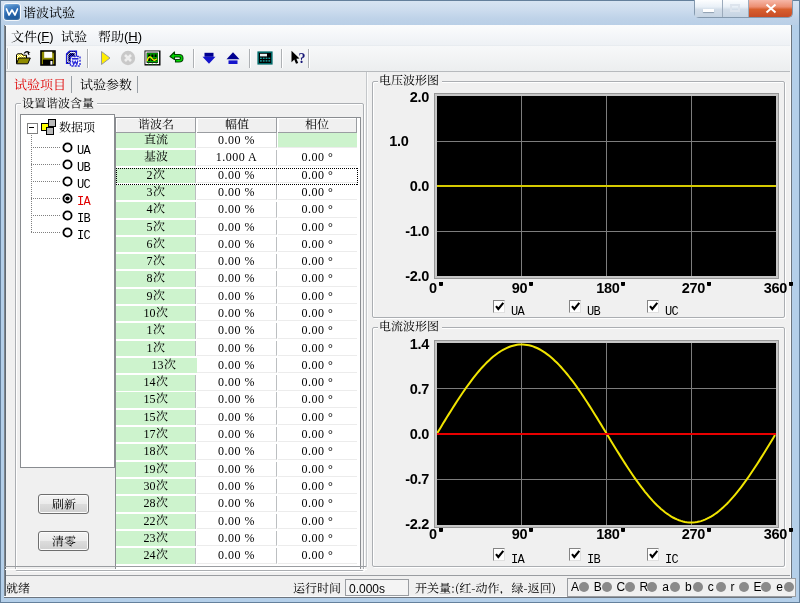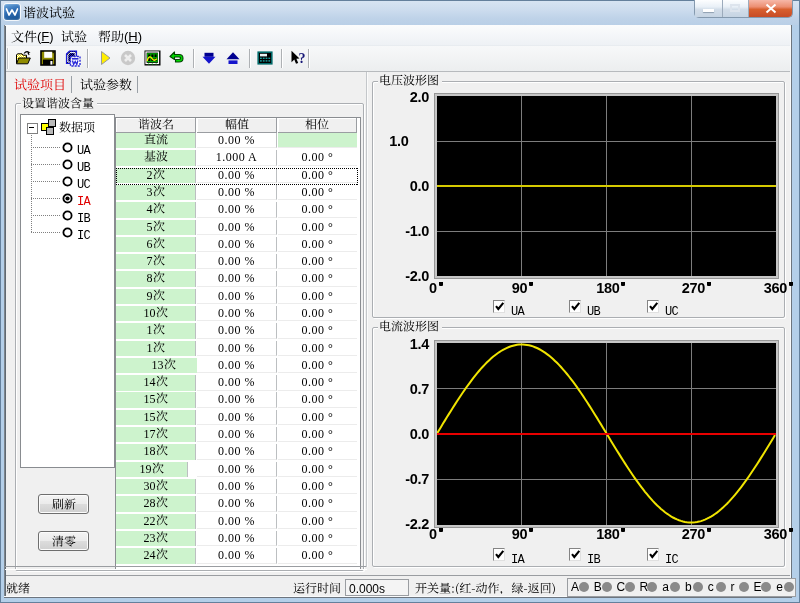--- a/index.html
+++ b/index.html
@@ -471,7 +471,7 @@
       </svg></div>
     <div style="position:absolute;left:197px;top:444px;width:80px;height:16px;background:#fff;border-right:1px solid #bcbfc1;border-bottom:1px solid #ececec;box-sizing:border-box;text-align:center;font:12px 'Liberation Serif';letter-spacing:0.5px;">0.00 %</div>
     <div style="position:absolute;left:278px;top:444px;width:79px;height:16px;background:#fff;border-bottom:1px solid #ececec;box-sizing:border-box;text-align:center;font:12px 'Liberation Serif';letter-spacing:0.5px;">0.00 °</div>
-    <div style="position:absolute;left:116px;top:462px;width:72px;height:15px;background:#cdf3cd;border-right:1px solid #bcbfc1;box-sizing:border-box;text-align:center;font:12px 'Liberation Serif';line-height:14px;"><span style="letter-spacing:0px">19</span><svg style="width:12.0px;height:12px;vertical-align:-1.44px" viewBox="0 -880 1000 1000">
+    <div style="position:absolute;left:116px;top:462px;width:80px;height:15px;background:#cdf3cd;border-right:1px solid #bcbfc1;box-sizing:border-box;text-align:center;font:12px 'Liberation Serif';line-height:14px;"><span style="letter-spacing:0px">19</span><svg style="width:12.0px;height:12px;vertical-align:-1.44px" viewBox="0 -880 1000 1000">
         <g fill="#000">
           <use href="#c25" x="0"></use>
         </g>

